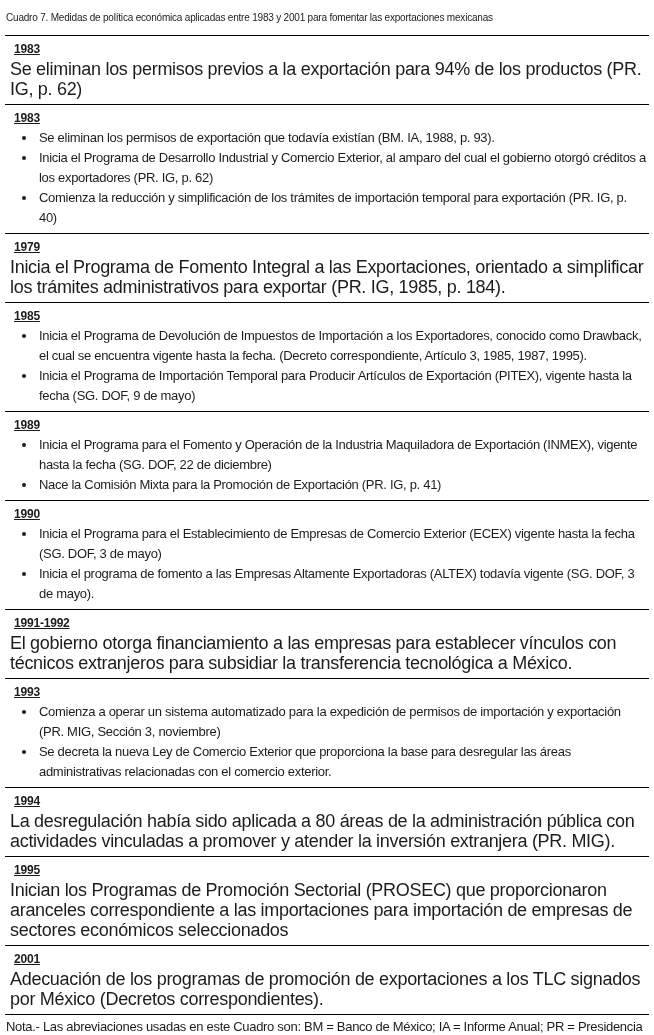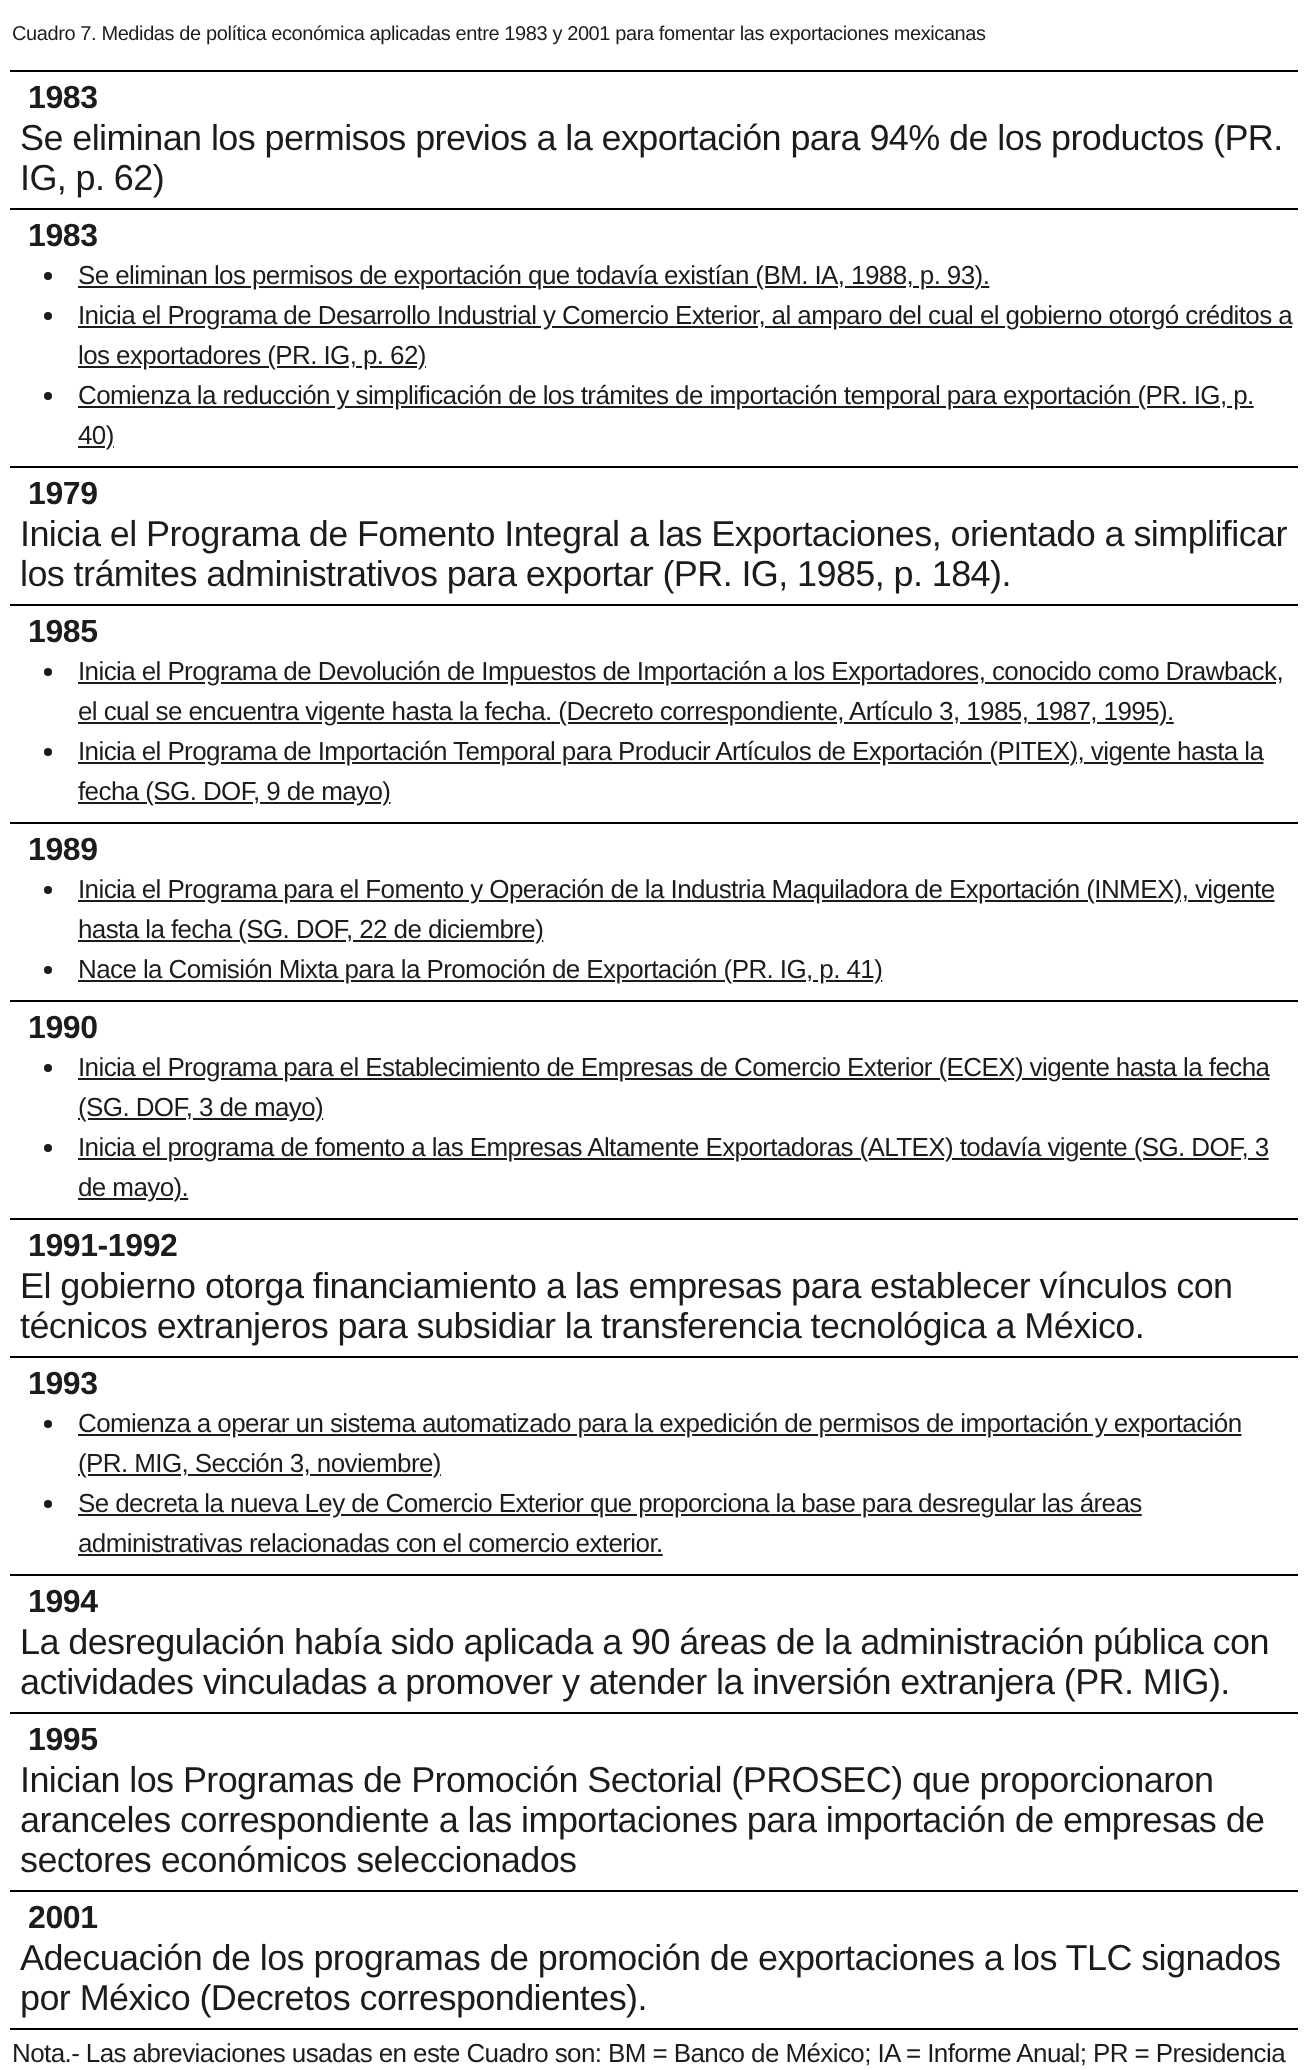--- a/index.html
+++ b/index.html
@@ -32,10 +32,11 @@
   }
   .year {
     font-weight: 700;
-    font-size: 16px;
+    font-size: 12px;
     line-height: 19px;
     letter-spacing: -0.2px;
     padding-top: 1px;
+    text-decoration: underline;
   }
   .para {
     font-size: 18px;

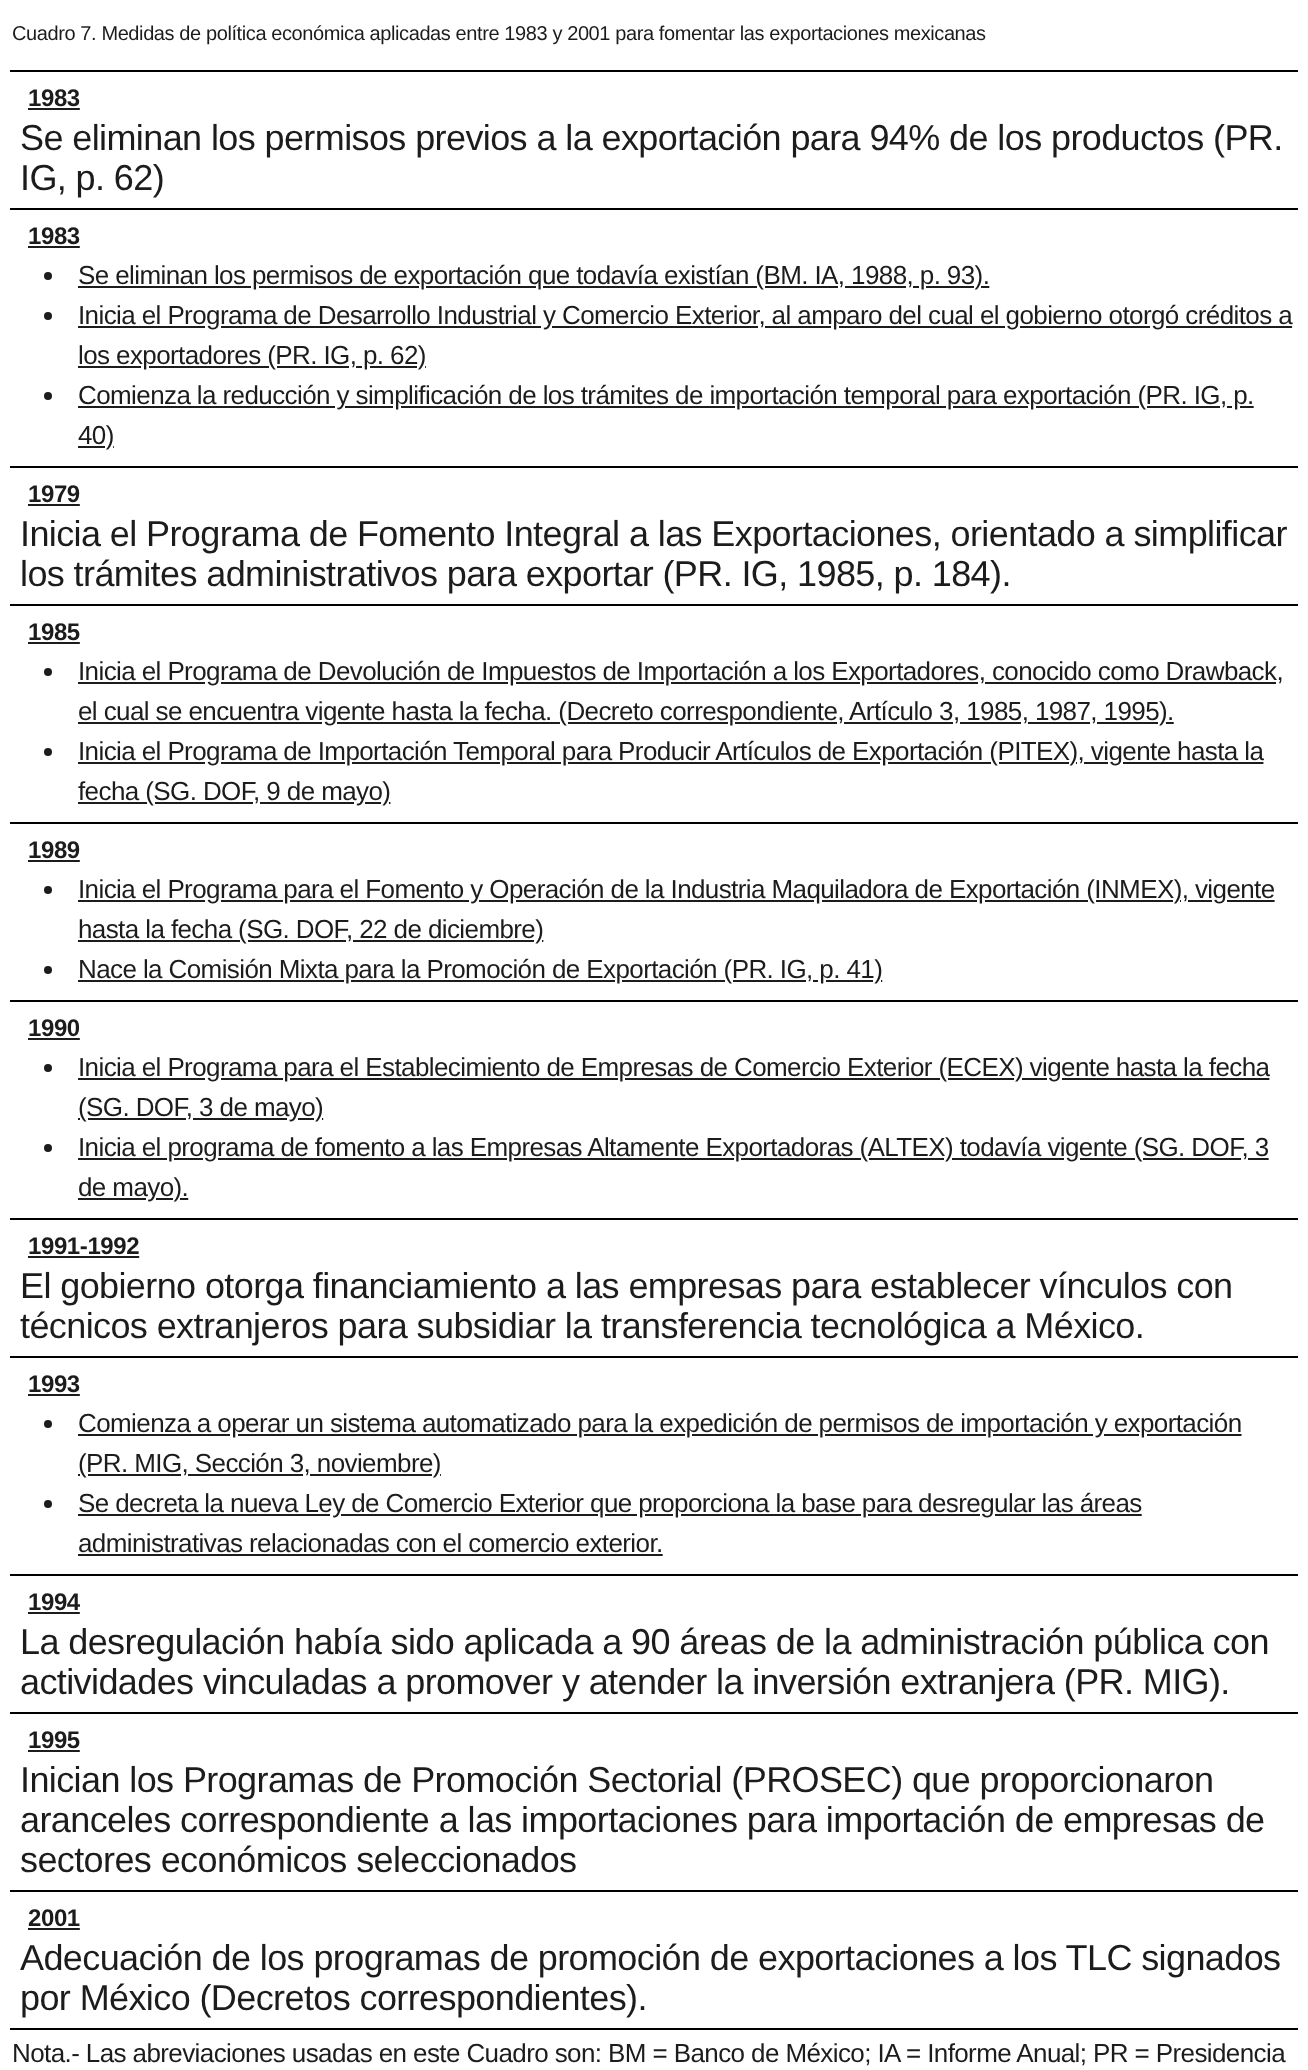--- a/index.html
+++ b/index.html
@@ -54,7 +54,6 @@
     line-height: 20px;
     letter-spacing: -0.3px;
     padding-left: 2px;
-    text-decoration: underline;
   }
   .footer-block {
     border-top: 1.5px solid #000000;

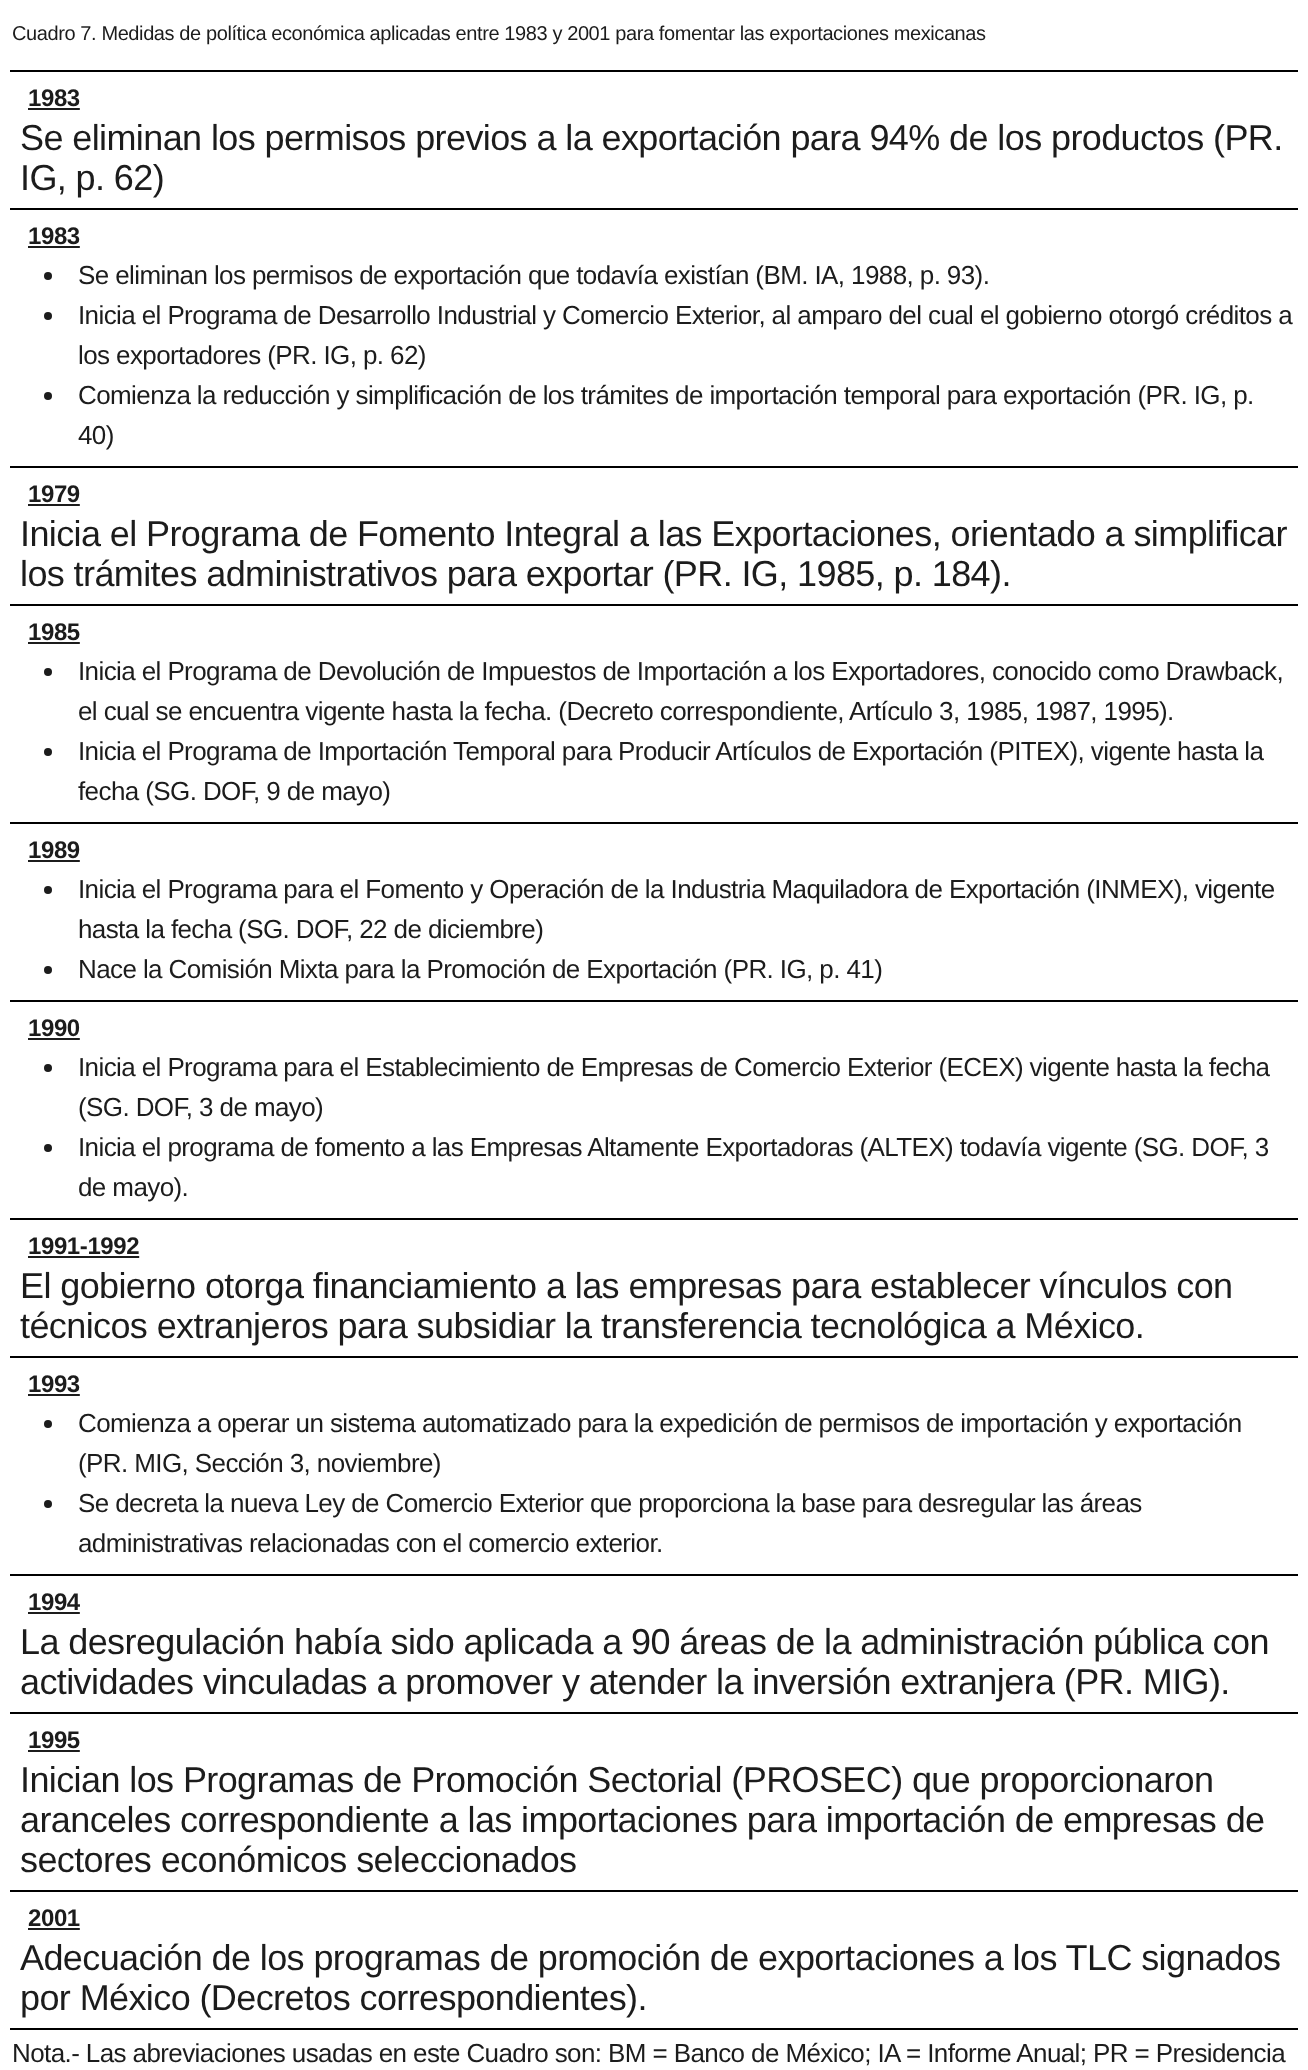--- a/index.html
+++ b/index.html
@@ -121,7 +121,7 @@
       </div>
       <div class="section">
         <div class="year">1994</div>
-        <div class="para">La desregulación había sido aplicada a 90 áreas de la administración pública con actividades vinculadas a promover y atender la inversión extranjera (PR. MIG).</div>
+        <div class="para">La desregulación había sido aplicada a 80 áreas de la administración pública con actividades vinculadas a promover y atender la inversión extranjera (PR. MIG).</div>
       </div>
       <div class="section">
         <div class="year">1995</div>

